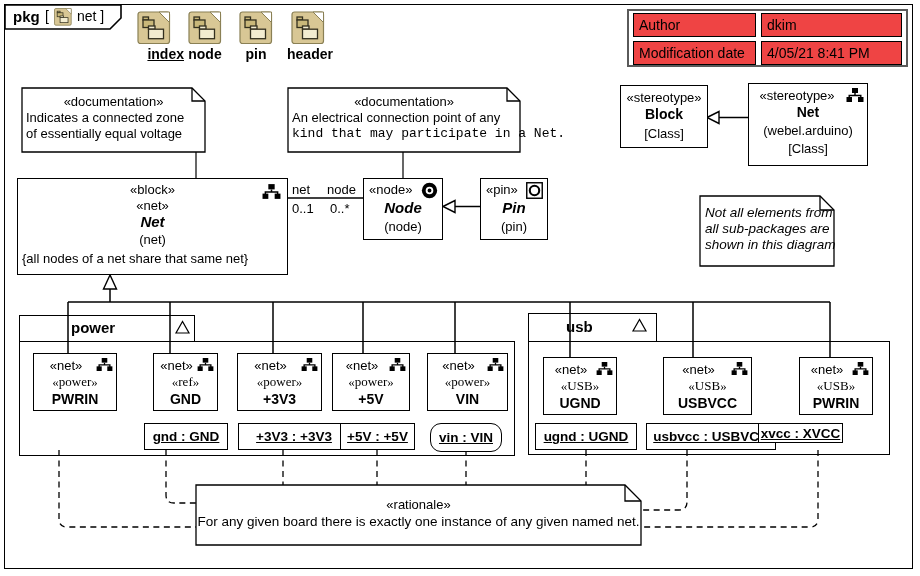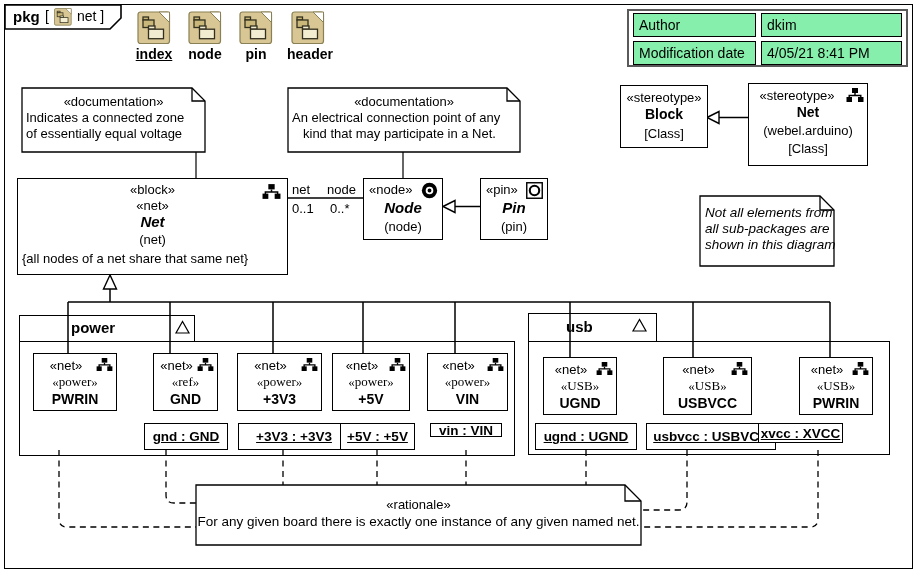--- a/index.html
+++ b/index.html
@@ -13,7 +13,7 @@
   .b{font-weight:700;}
   .bi{font-weight:700;font-style:italic;}
   .it{font-style:italic;}
-  .cell{position:absolute;border:1.2px solid #000;background:#86efac;box-sizing:border-box;
+  .cell{position:absolute;border:1.2px solid #000;background:#ef4444;box-sizing:border-box;
         display:flex;align-items:center;padding-left:5px;font-size:14px;}
   .inst{display:flex;align-items:center;justify-content:center;
         font-size:13.5px;font-weight:700;text-decoration:underline;}

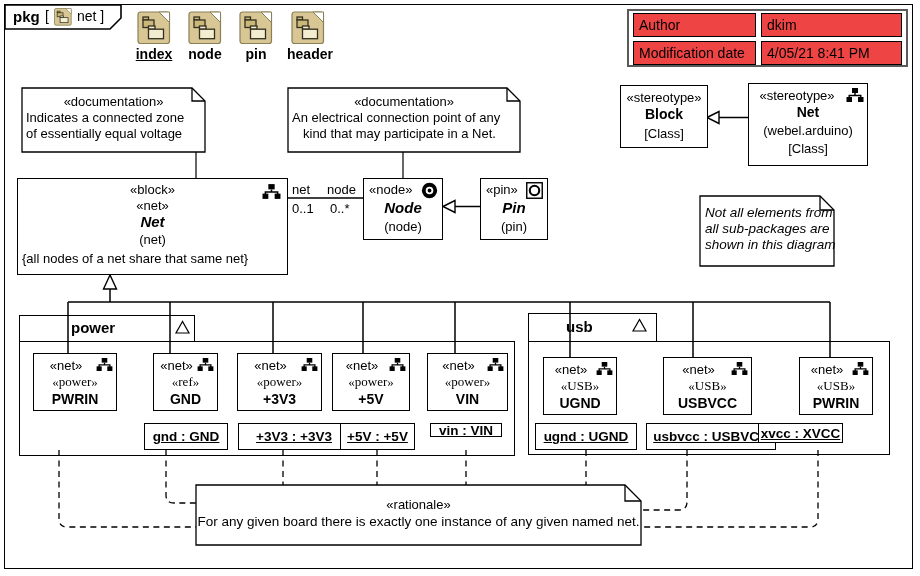--- a/index.html
+++ b/index.html
@@ -120,7 +120,7 @@
       <rect x="11.5" y="18.2" width="15" height="9.5" fill="#f2ecd0" stroke="#33301f" stroke-width="1.3"></rect>
     </svg>
   </div>
-  <div class="txt b z3" style="left:124px;top:47px;width:60px;text-align:center;font-size:14px;text-decoration:underline;">index</div>
+  <div class="txt b z3" style="left:124px;top:47px;width:60px;text-align:right;font-size:14px;text-decoration:underline;">index</div>
 
   <div class="abs z3" style="left:188px;top:11px;">
     <svg width="34" height="34" viewBox="0 0 34 34">

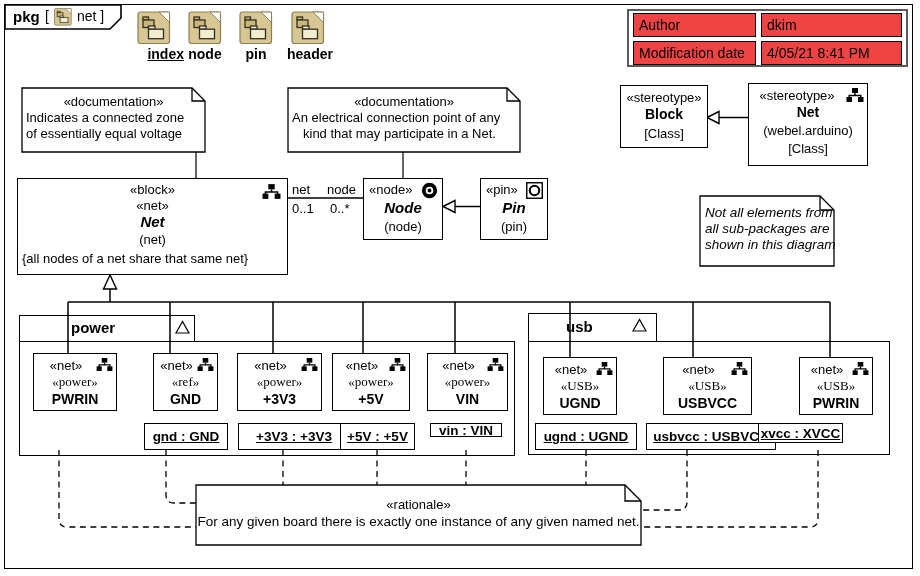--- a/index.html
+++ b/index.html
@@ -170,7 +170,7 @@
 
   <div class="txt z3" style="left:288px;top:94px;width:232px;text-align:center;">«documentation»</div>
   <div class="txt z3" style="left:292px;top:110px;">An electrical connection point of any</div>
-  <div class="txt z3" style="left:303px;top:126px;">kind that may participate in a Net.</div>
+  <div class="txt z3" style="left:292px;top:126px;font-family:Liberation Mono, monospace;">kind that may participate in a Net.</div>
 
   <div class="txt it z3" style="left:705px;top:205px;font-size:13.5px;">Not all elements from</div>
   <div class="txt it z3" style="left:705px;top:221px;font-size:13.5px;">all sub-packages are</div>

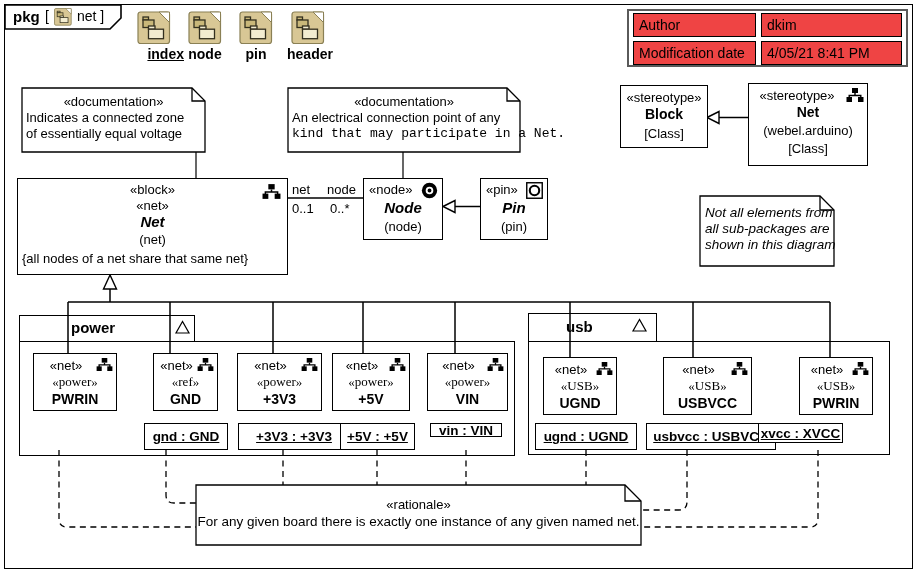--- a/index.html
+++ b/index.html
@@ -363,7 +363,7 @@
   <div class="box inst" style="left:340px;top:423px;width:75px;height:27px;">
       <span>+5V : +5V</span>
     </div>
-  <div class="box inst" style="left:430px;top:423px;width:72px;height:14px;">
+  <div class="box inst" style="left:430px;top:423px;width:72px;height:29px;border-radius:11px;">
       <span>vin : VIN</span>
     </div>
   <div class="box inst" style="left:535px;top:423px;width:102px;height:27px;">

